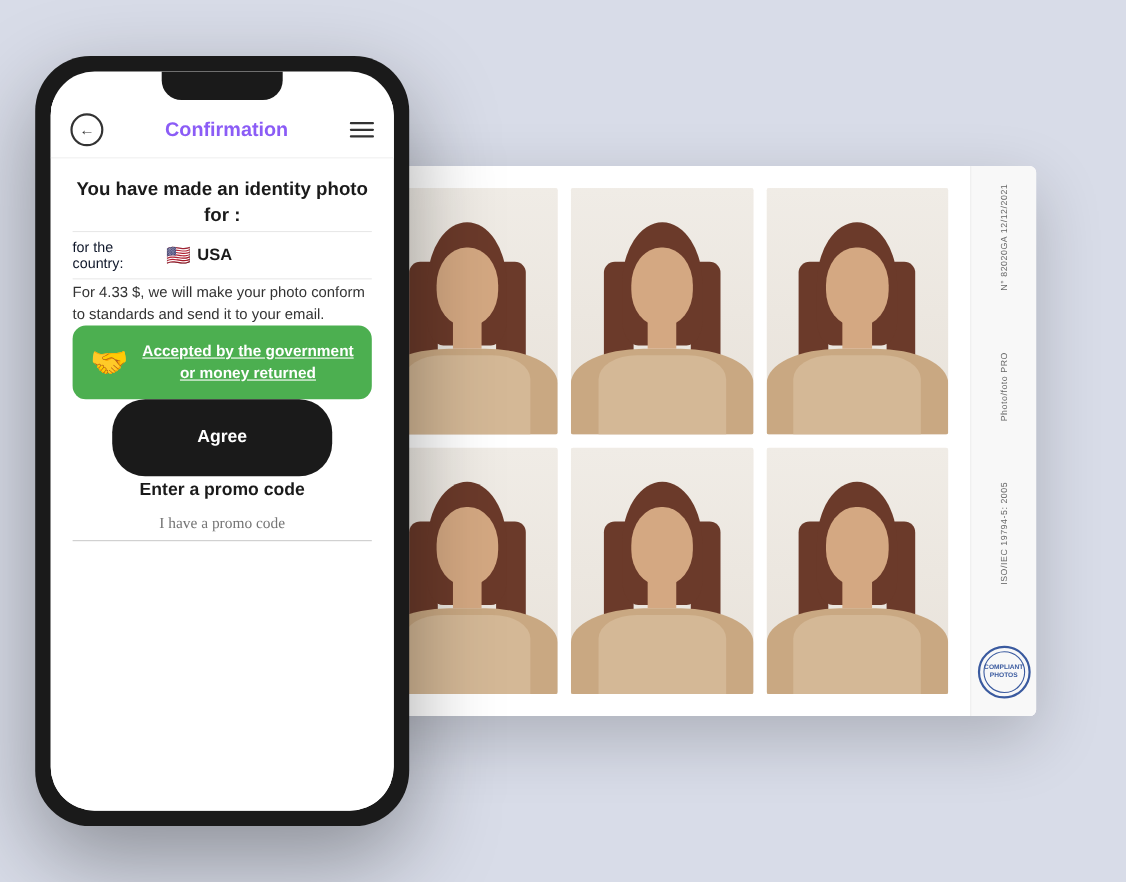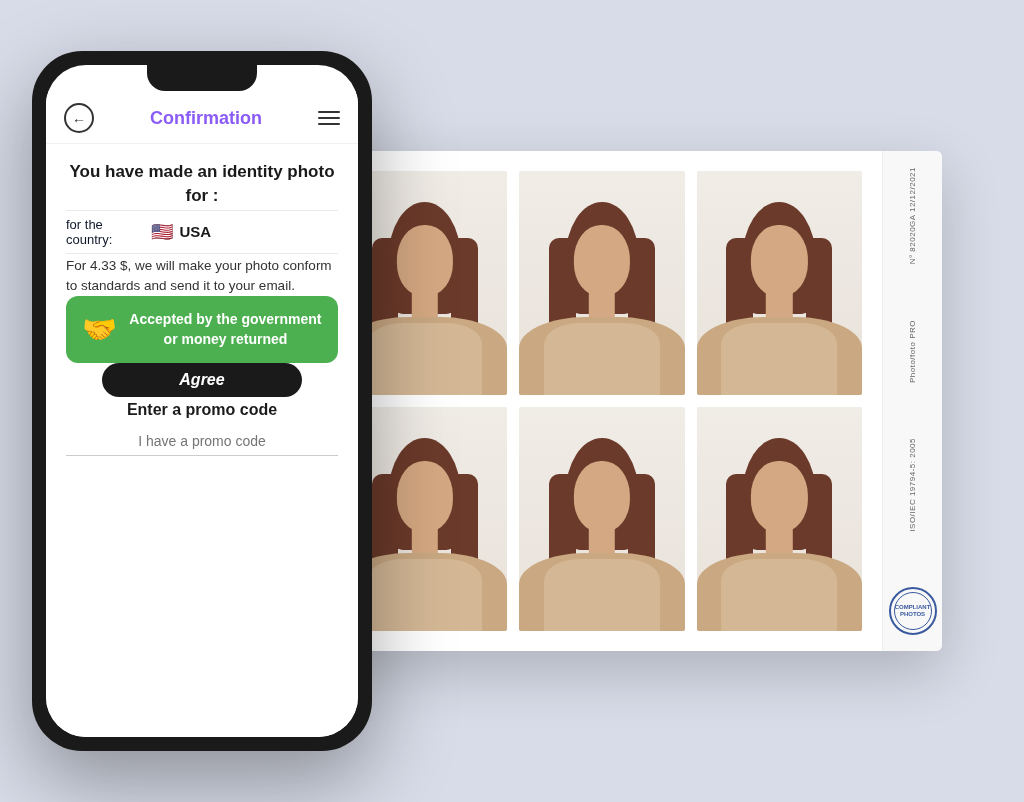--- a/index.html
+++ b/index.html
@@ -192,6 +192,7 @@
       line-height: 1.4;
       text-align: center;
       flex: 1;
+      text-decoration: underline;
     }
 
     .agree-btn {

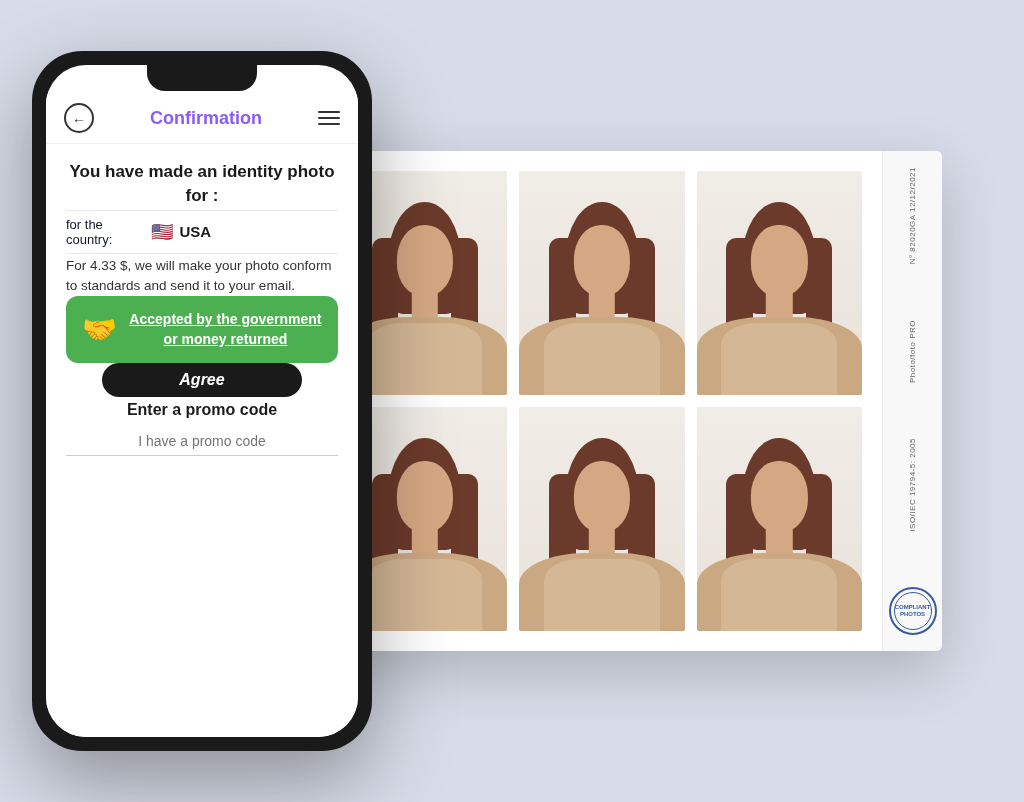--- a/index.html
+++ b/index.html
@@ -200,13 +200,12 @@
       color: #fff;
       border: none;
       border-radius: 30px;
-      padding: 8px 40px;
+      padding: 26px 40px;
       font-size: 16px;
       font-weight: 600;
       cursor: pointer;
       align-self: center;
       width: 200px;
-      font-style: italic;
     }
 
     .promo-section {

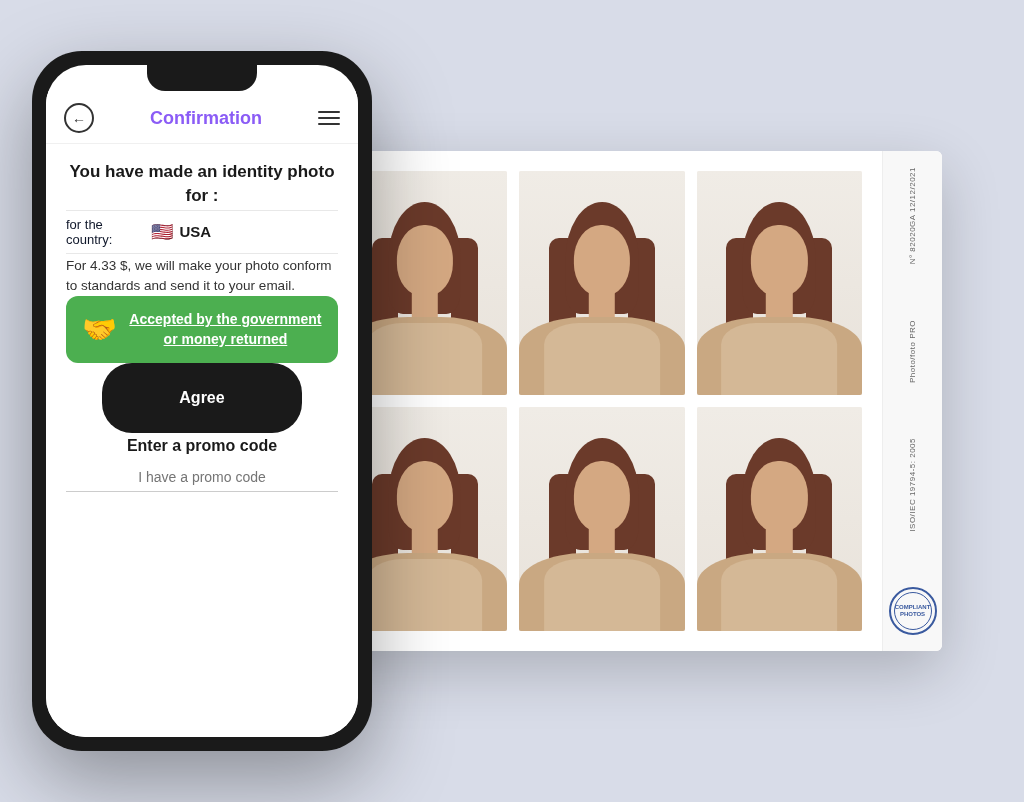--- a/index.html
+++ b/index.html
@@ -232,6 +232,7 @@
       text-align: center;
       outline: none;
       background: transparent;
+      font-family: Liberation Serif, serif;
     }
 
     

